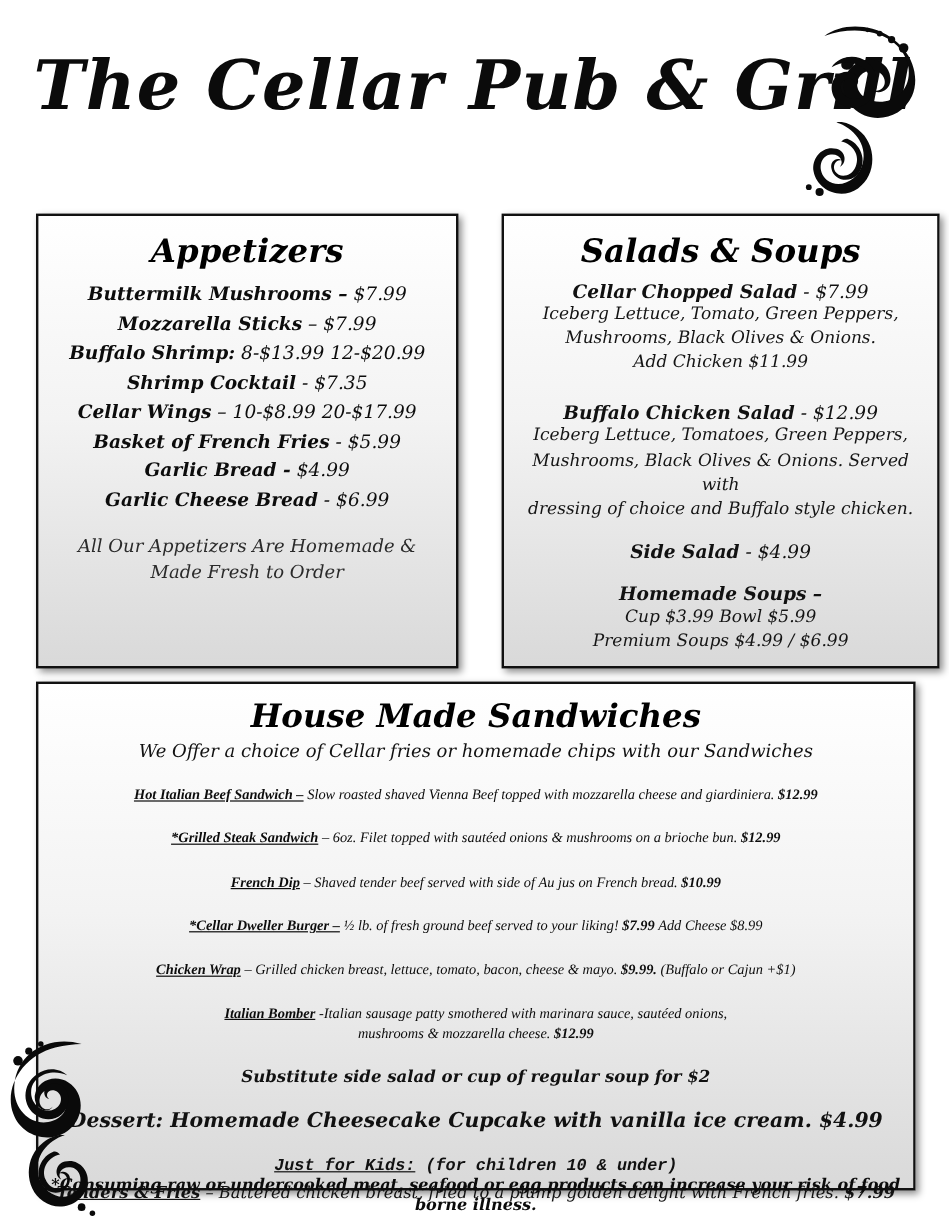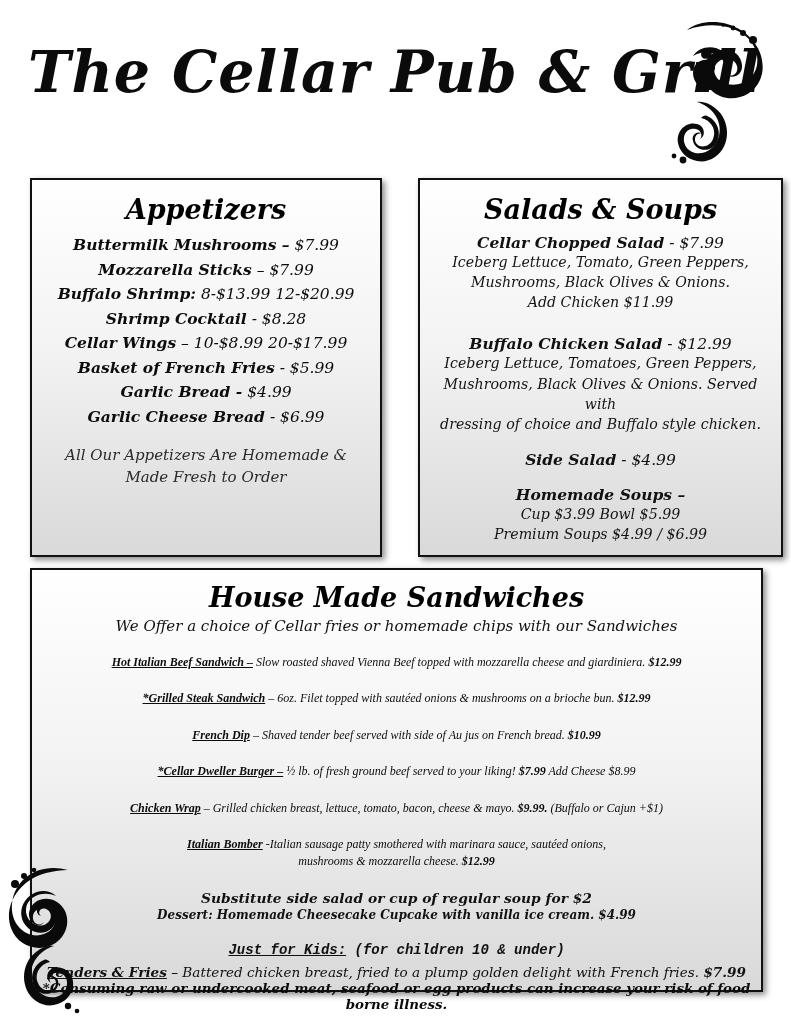--- a/index.html
+++ b/index.html
@@ -259,7 +259,7 @@
       </div>
       <div class="item-line">
         <span class="nm">Shrimp Cocktail</span>
-        <span>- $8.28</span>
+        <span>- $7.35</span>
       </div>
       <div class="item-line">
         <span class="nm">Cellar Wings</span>

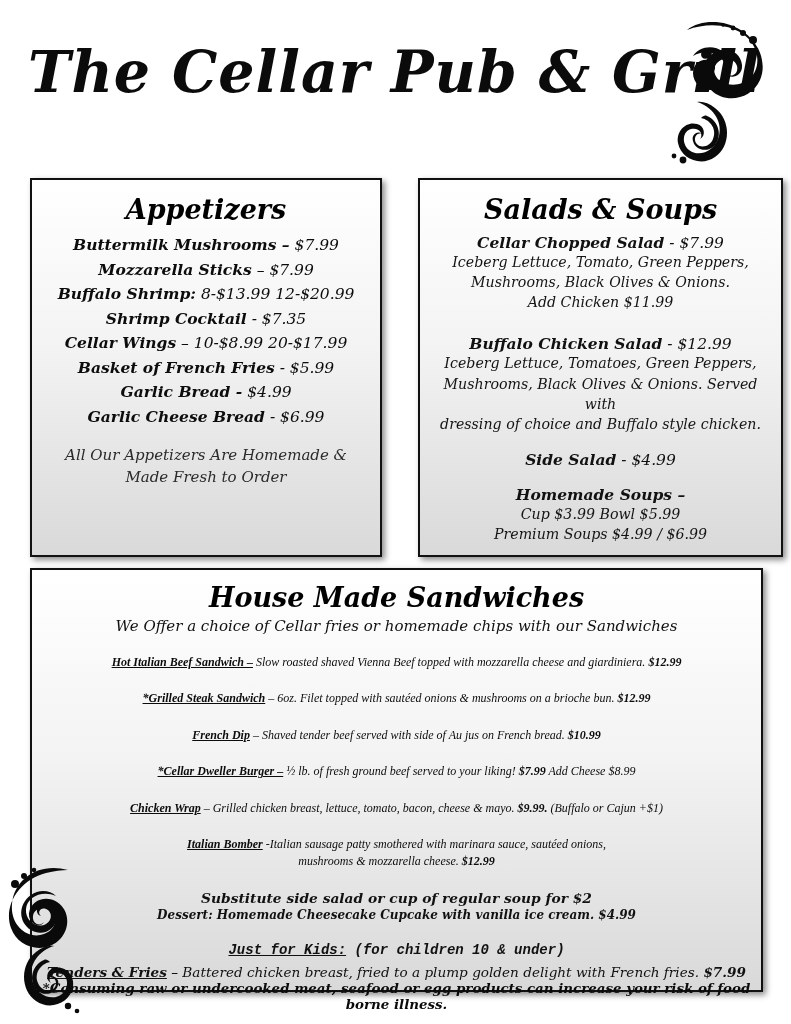--- a/index.html
+++ b/index.html
@@ -183,8 +183,8 @@
     font-family: "DejaVu Serif", serif;
     font-style: italic;
     font-weight: bold;
-    font-size: 12px;
-    margin-top: 2px;
+    font-size: 17px;
+    margin-top: 18px;
   }
   .kids-head {
     font-family: Liberation Mono, monospace;

